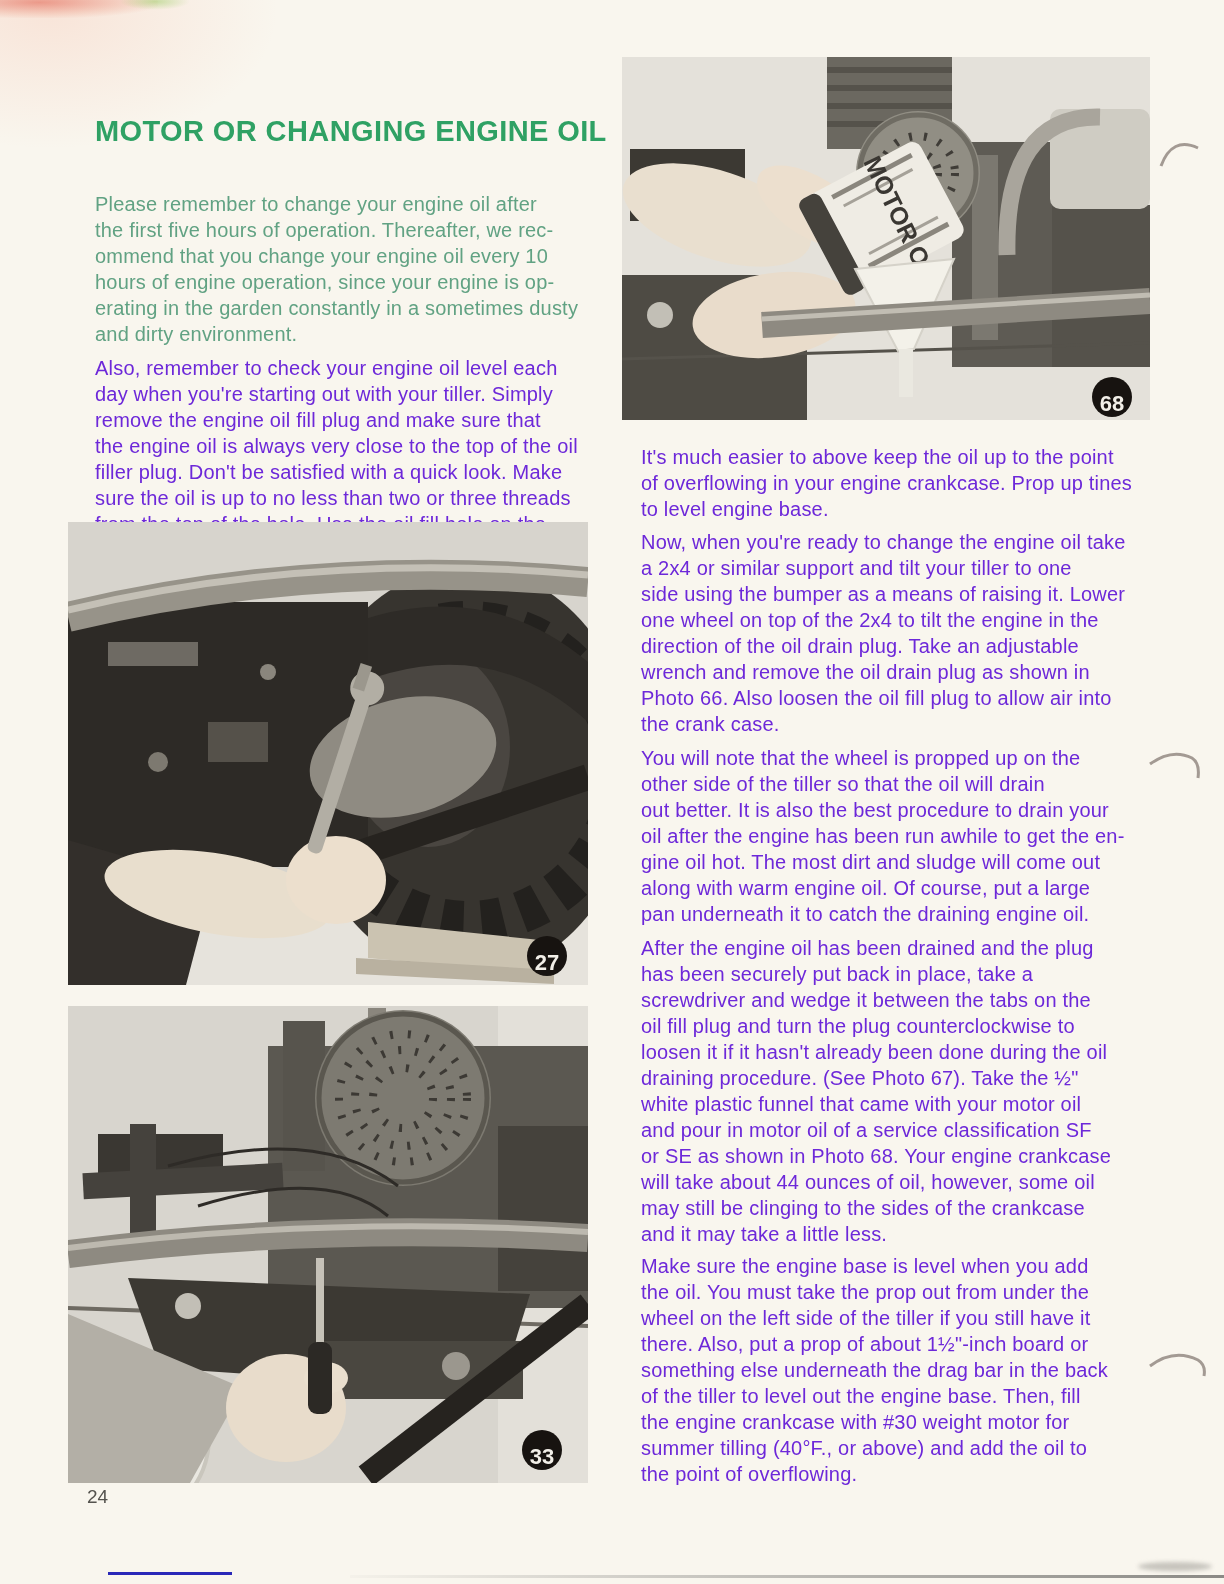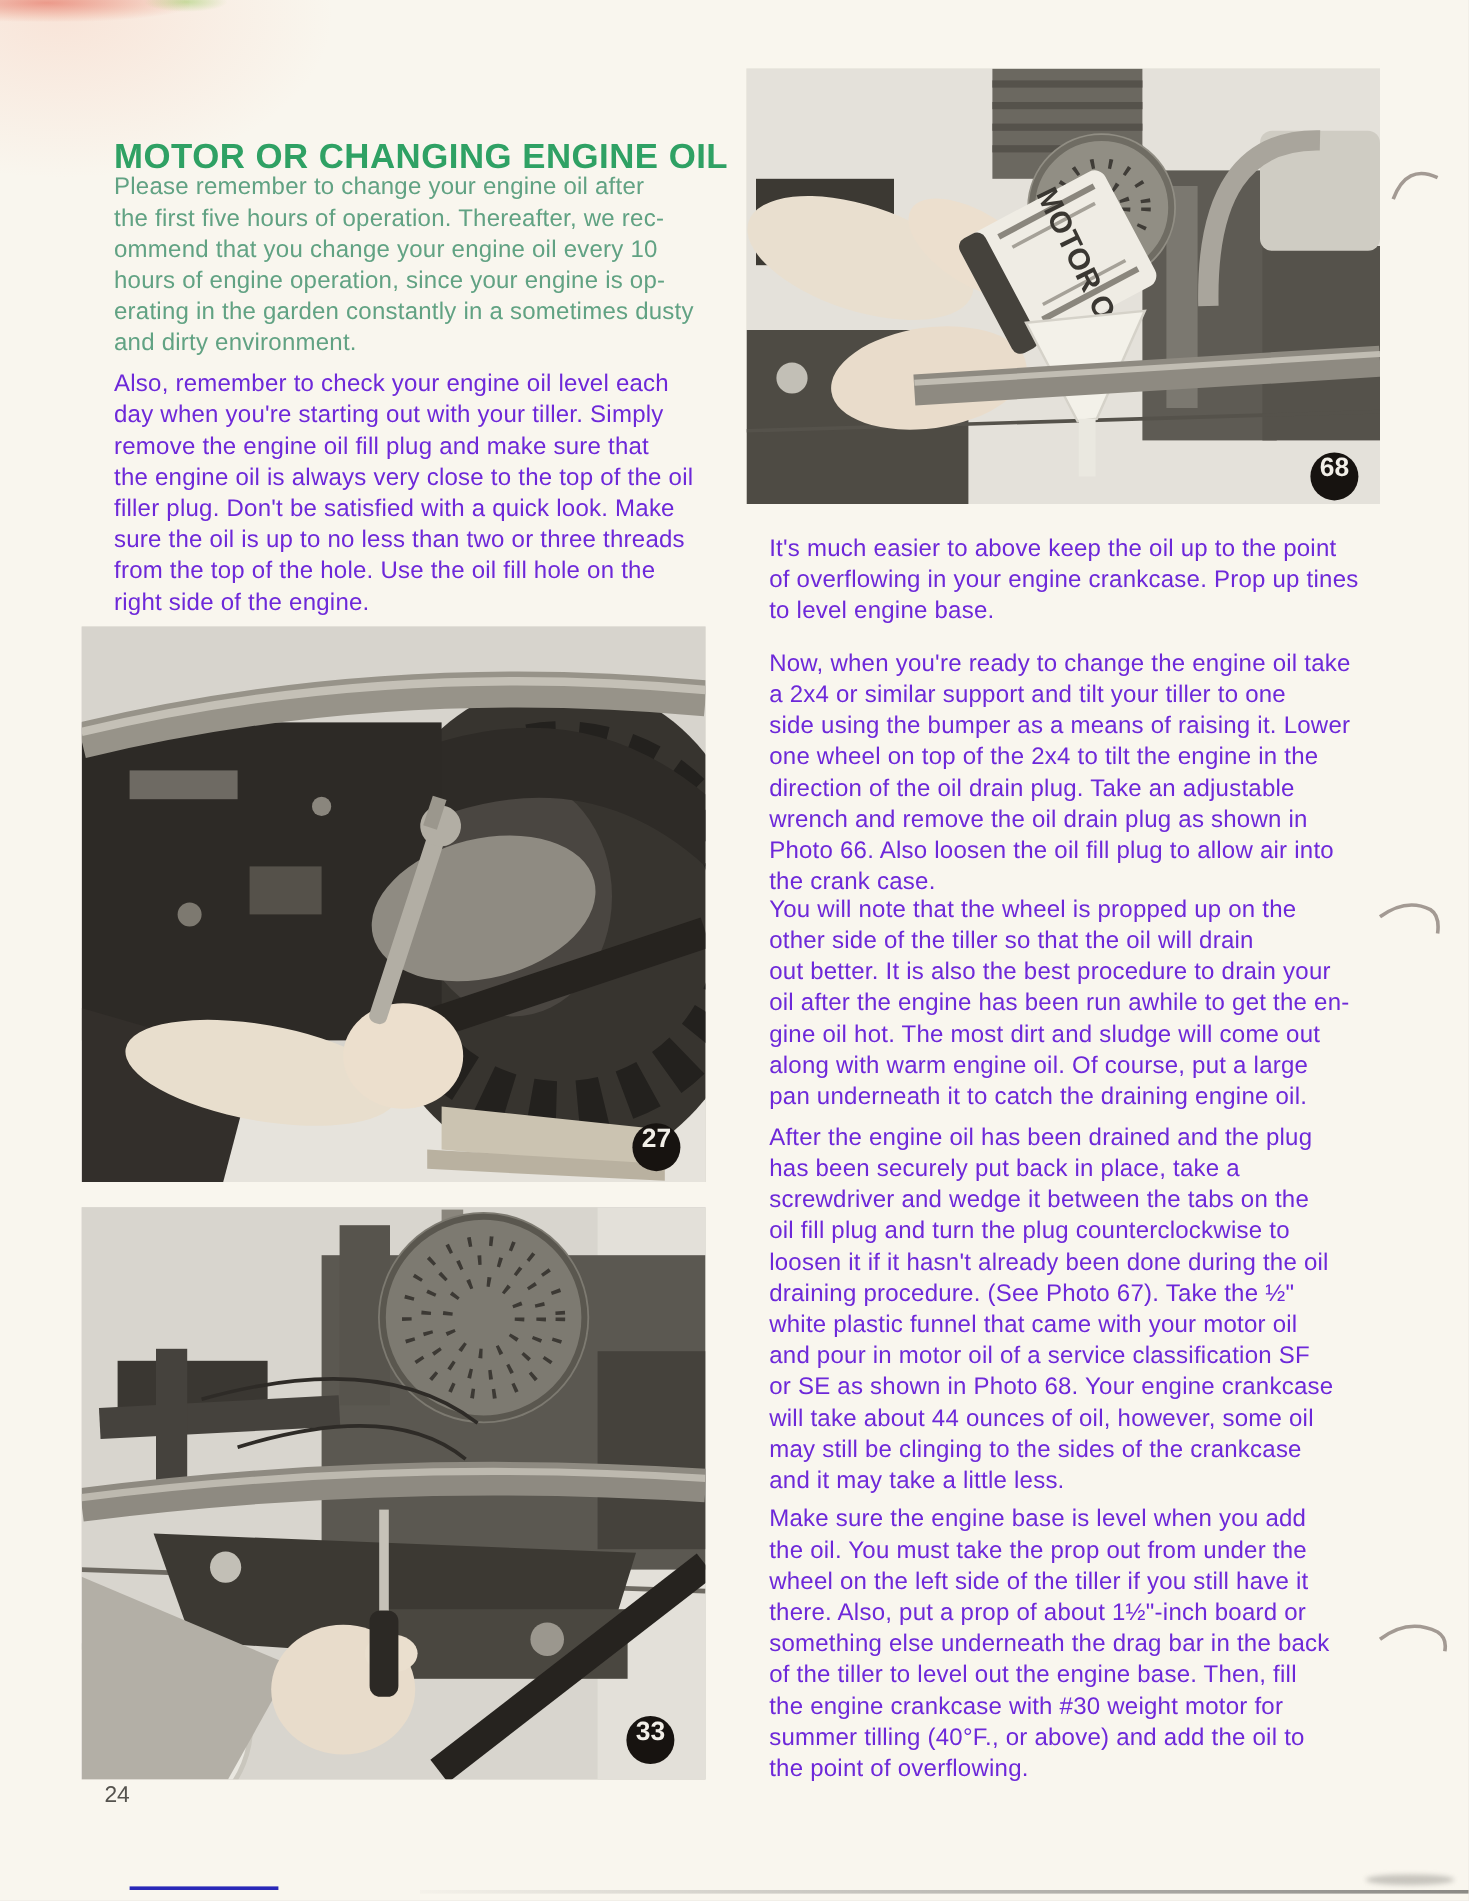--- a/index.html
+++ b/index.html
@@ -20,7 +20,7 @@
     color:#6d28d9;
   }
   .para.green { color:#61a283; }
-  .left-col  { left:95px;  width:505px; }
+  .left-col  { left:95px;  width:505px;margin-top:48px; }
   .right-col { left:641px; width:525px; }
   .page-number {
     position:absolute; left:53px; top:1486px;

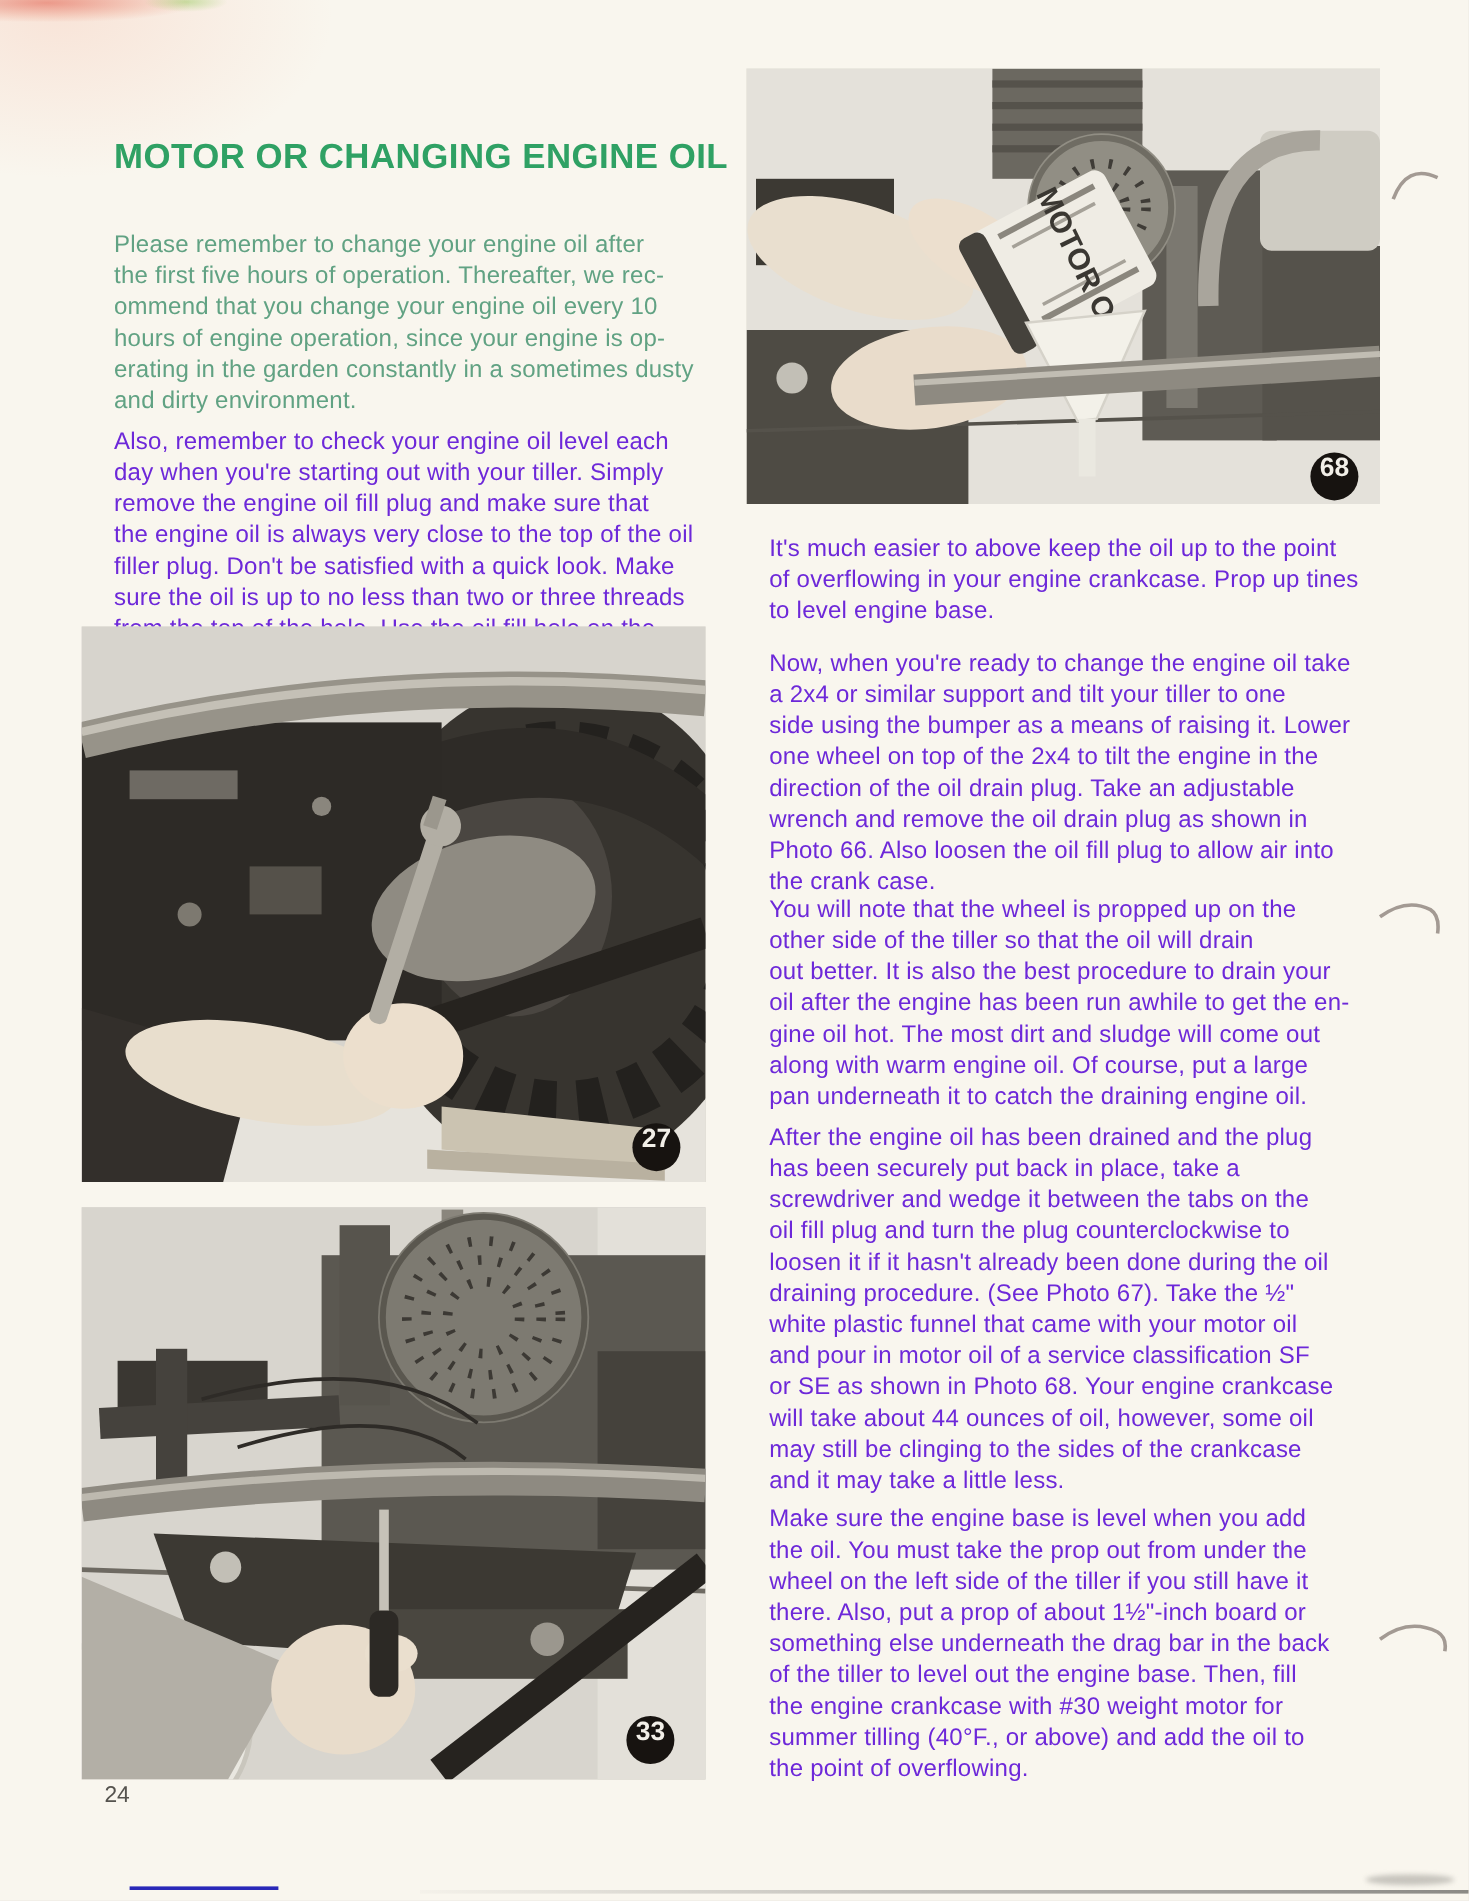--- a/index.html
+++ b/index.html
@@ -35,7 +35,7 @@
     position:absolute; width:40px; height:40px; border-radius:50%;
     background:#171310; color:#f2efe8;
     font-size:22px; font-weight:bold;
-    display:flex; align-items:flex-start; justify-content:center;
+    display:flex; align-items:flex-end; justify-content:center;
   }
   
   .artifact { position:absolute; pointer-events:none; }

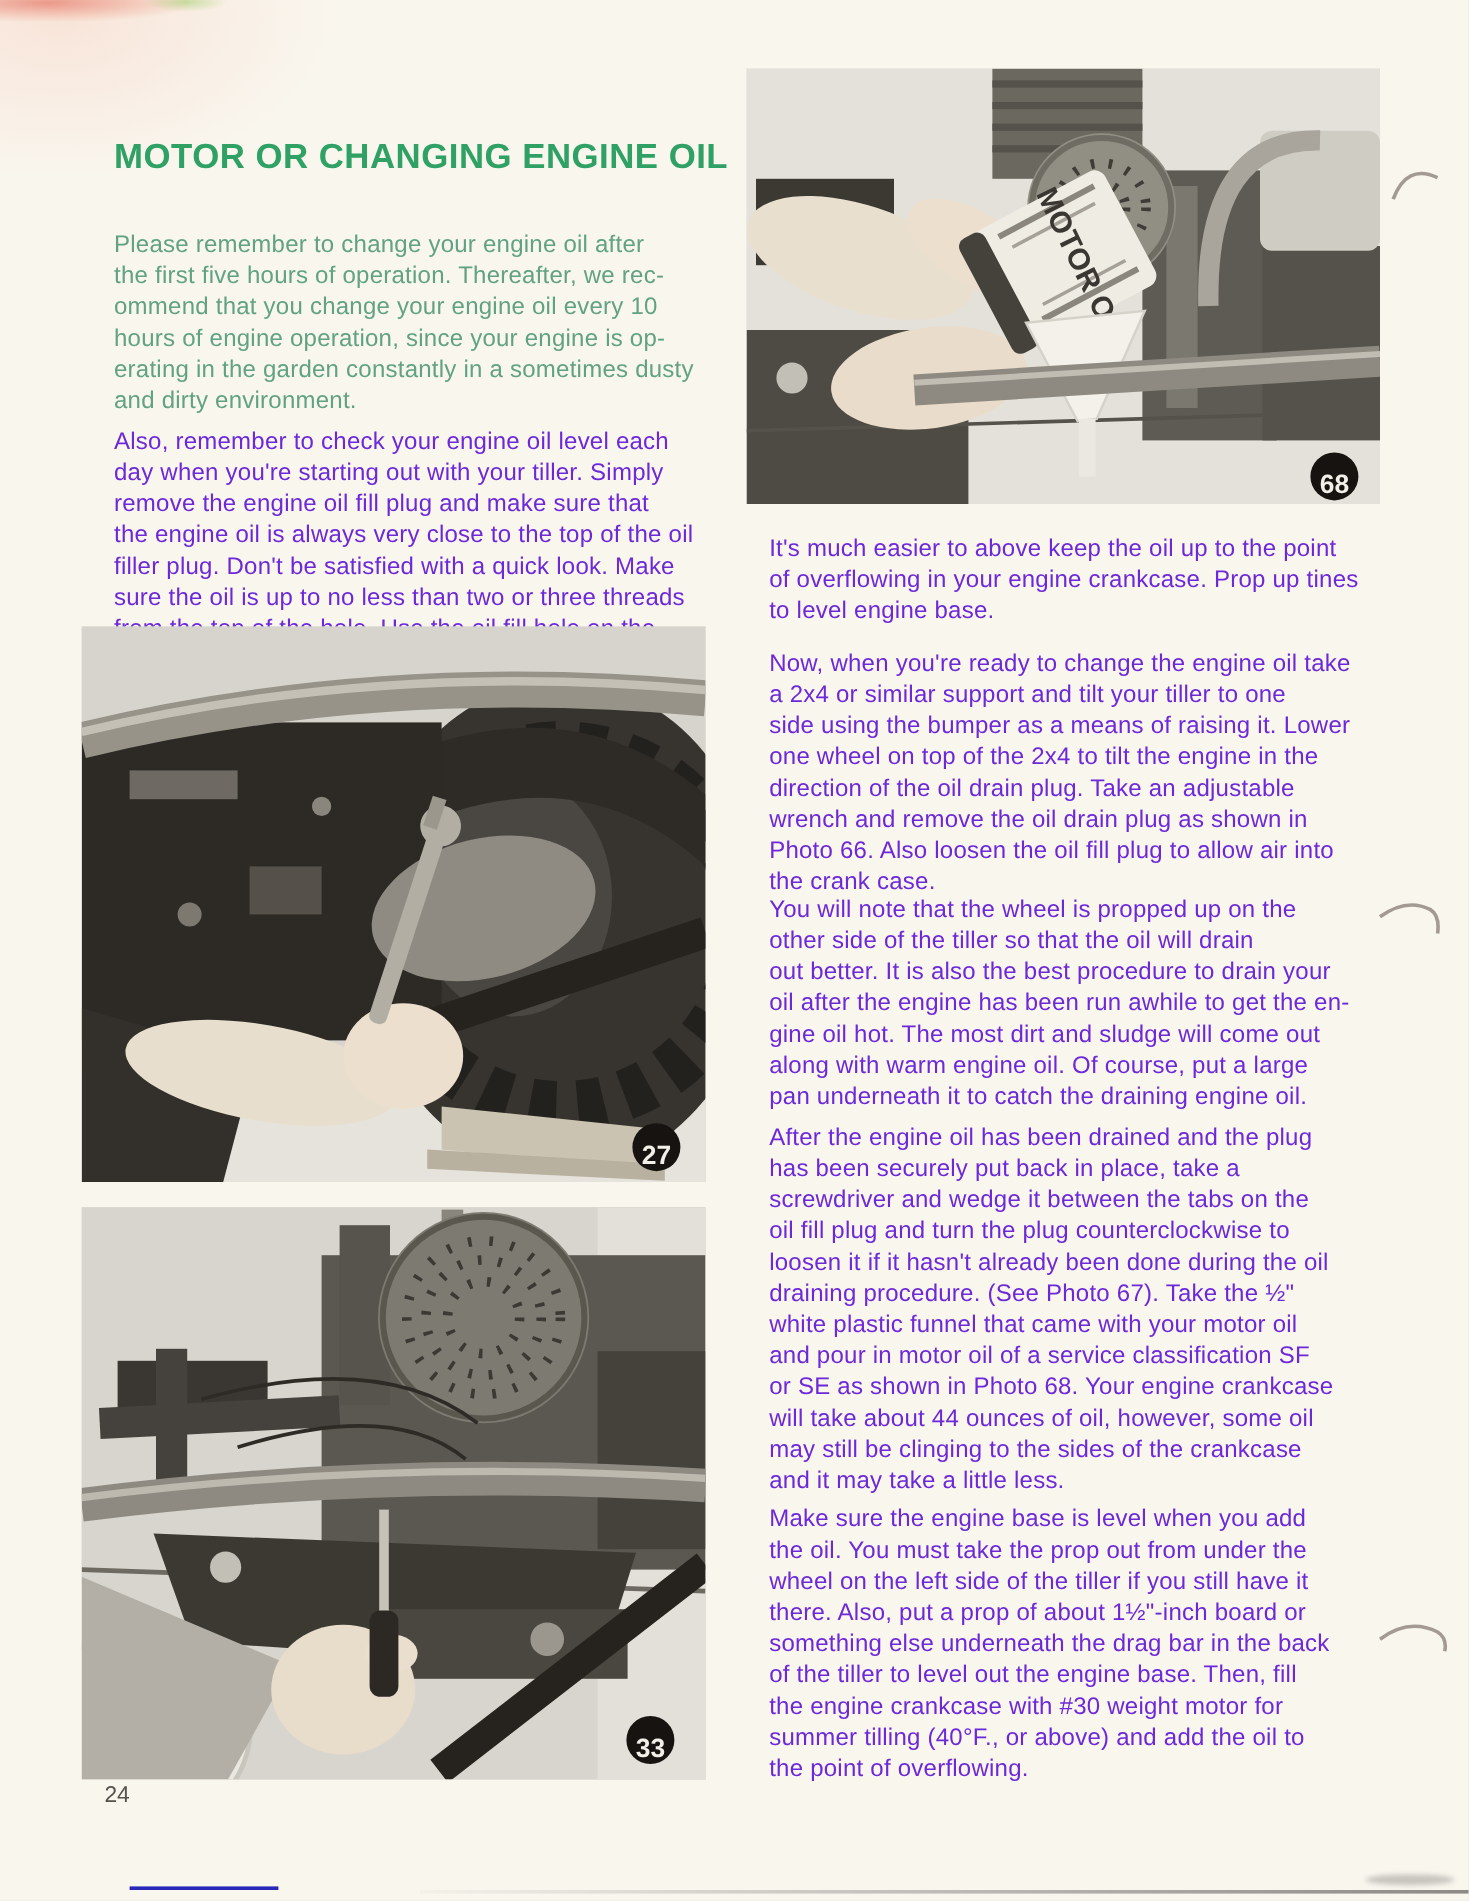--- a/index.html
+++ b/index.html
@@ -267,7 +267,7 @@
 of overflowing in your engine crankcase. Prop up tines
 to level engine base.</div>
 
-  <div class="para right-col" style="top:540px">Now, when you're ready to change the engine oil take
+  <div class="para right-col" style="top:529px">Now, when you're ready to change the engine oil take
 a 2x4 or similar support and tilt your tiller to one
 side using the bumper as a means of raising it. Lower
 one wheel on top of the 2x4 to tilt the engine in the

